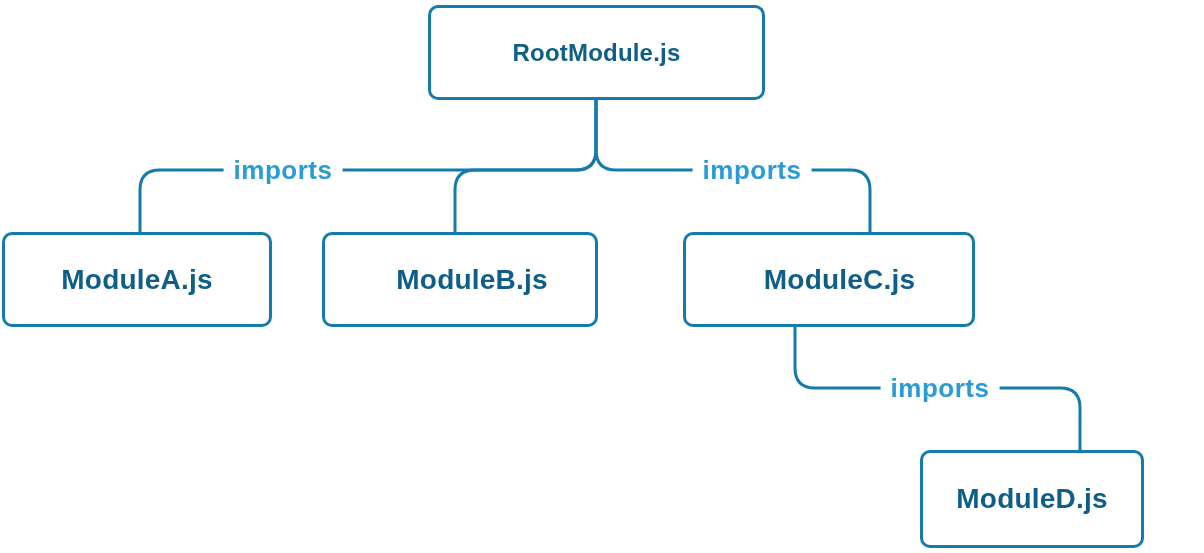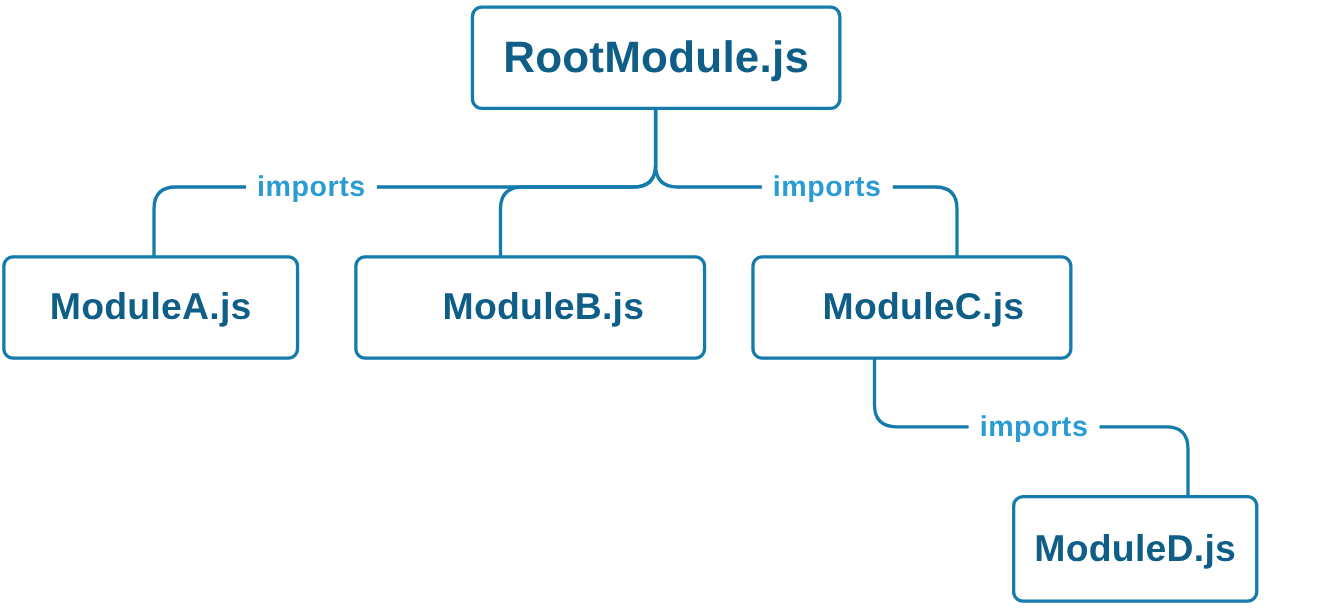--- a/index.html
+++ b/index.html
@@ -39,7 +39,7 @@
     letter-spacing:0.2px;
     box-sizing:border-box;
   }
-  .node-root{left:428px;top:5px;width:337px;height:95px;font-size:40px;}
+  .node-root{left:428px;top:5px;width:337px;height:95px;font-size:24px;}
   .node-a{left:2px;top:232px;width:270px;height:95px;}
   .node-b{left:322px;top:232px;width:320px;height:95px;padding-left:24px;}
   .node-c{left:683px;top:232px;width:292px;height:95px;padding-left:21px;}

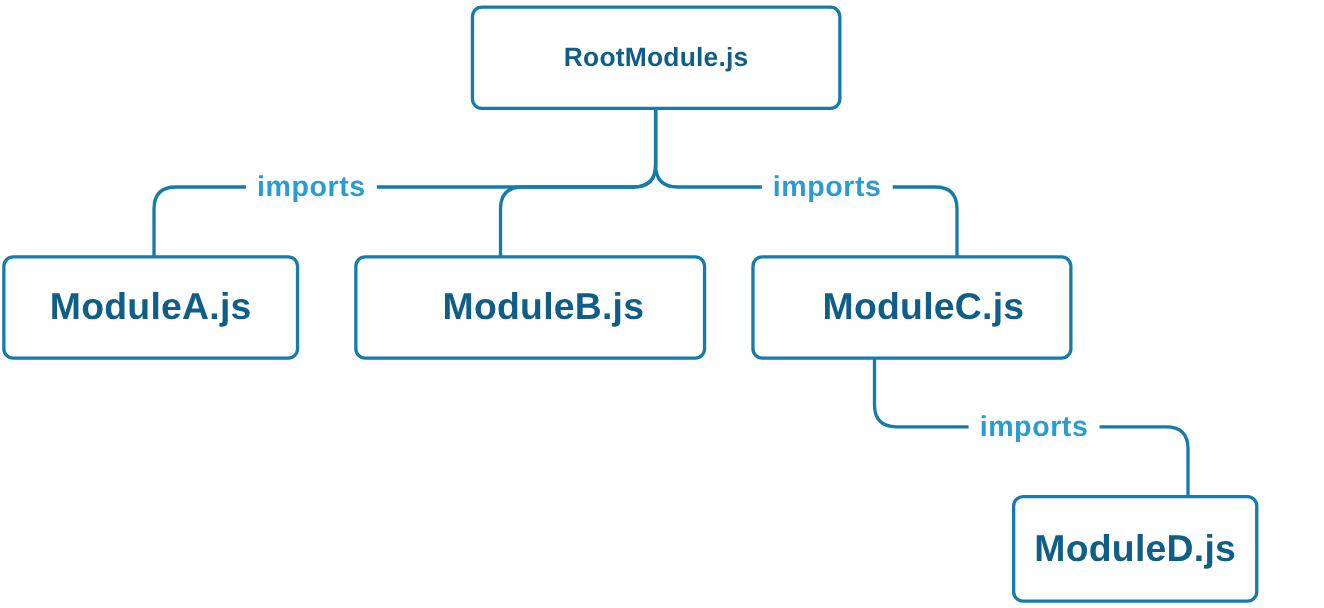--- a/index.html
+++ b/index.html
@@ -35,7 +35,7 @@
     border-radius:10px;
     color:var(--text);
     font-weight:700;
-    font-size:34px;
+    font-size:28px;
     letter-spacing:0.2px;
     box-sizing:border-box;
   }

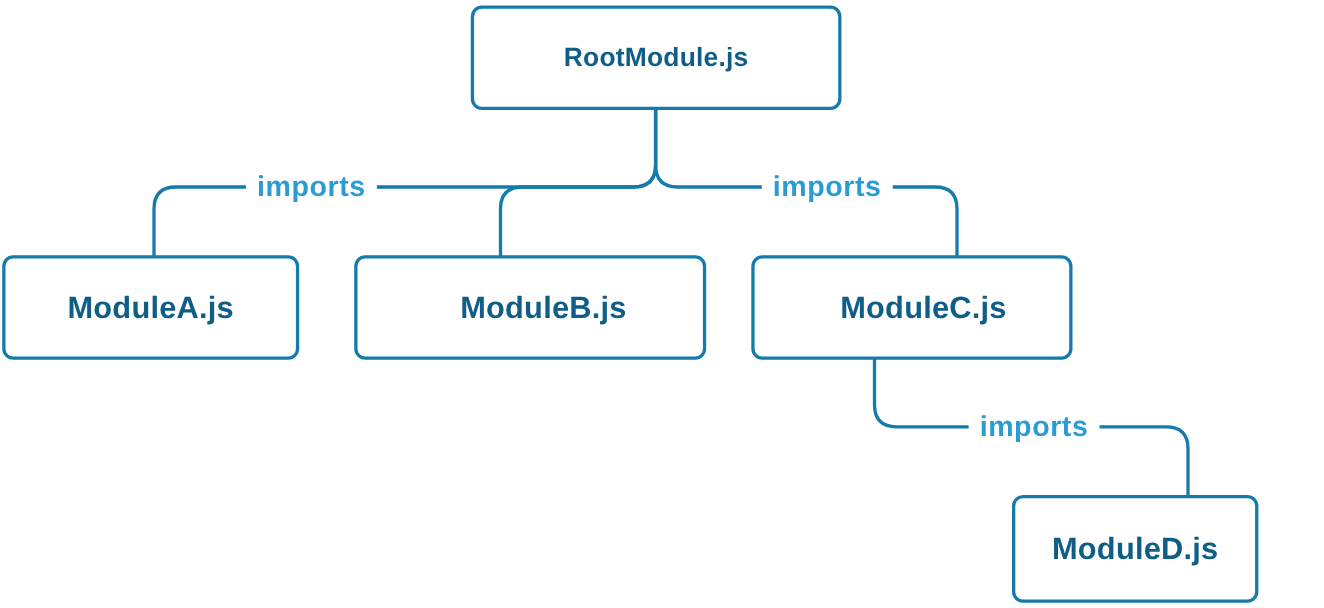--- a/index.html
+++ b/index.html
@@ -41,7 +41,7 @@
   }
   .node-root{left:428px;top:5px;width:337px;height:95px;font-size:24px;}
   .node-a{left:2px;top:232px;width:270px;height:95px;}
-  .node-b{left:322px;top:232px;width:320px;height:95px;padding-left:24px;}
+  .node-b{left:322px;top:232px;width:276px;height:95px;padding-left:24px;}
   .node-c{left:683px;top:232px;width:292px;height:95px;padding-left:21px;}
   .node-d{left:920px;top:450px;width:224px;height:98px;}
   .edge-label{

